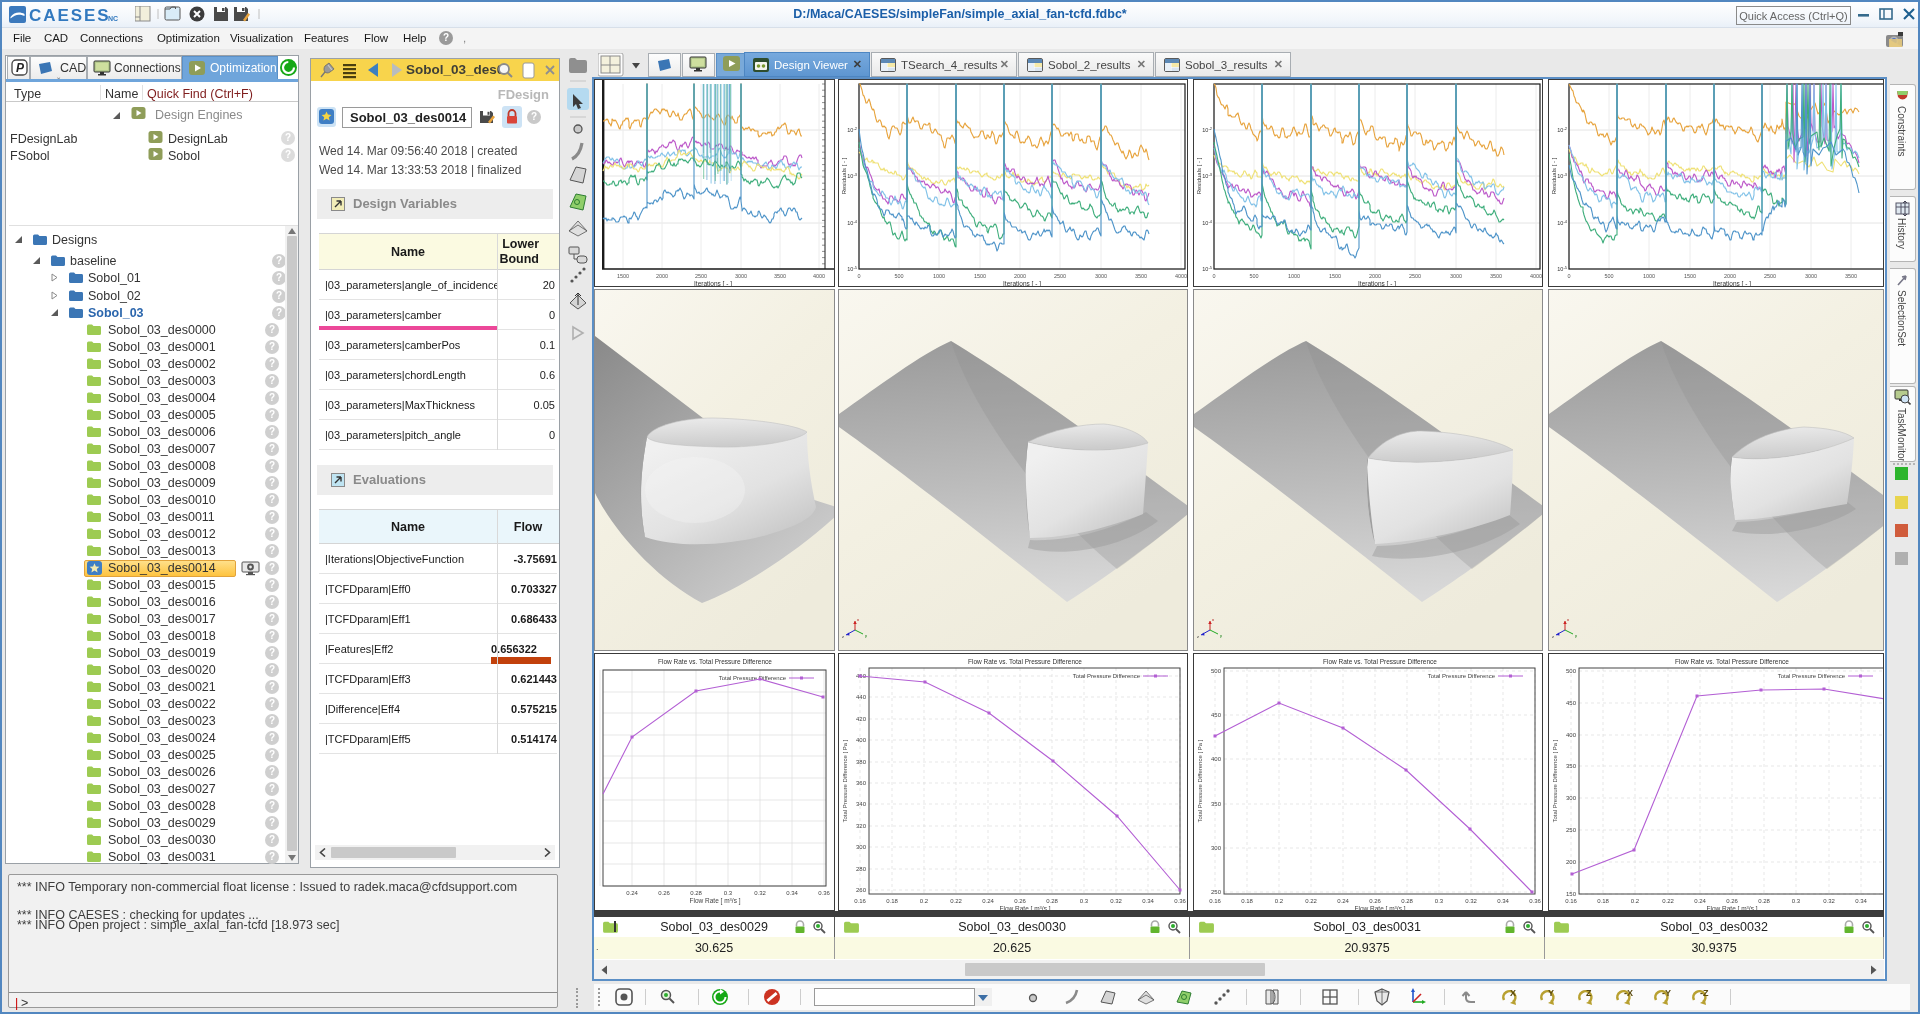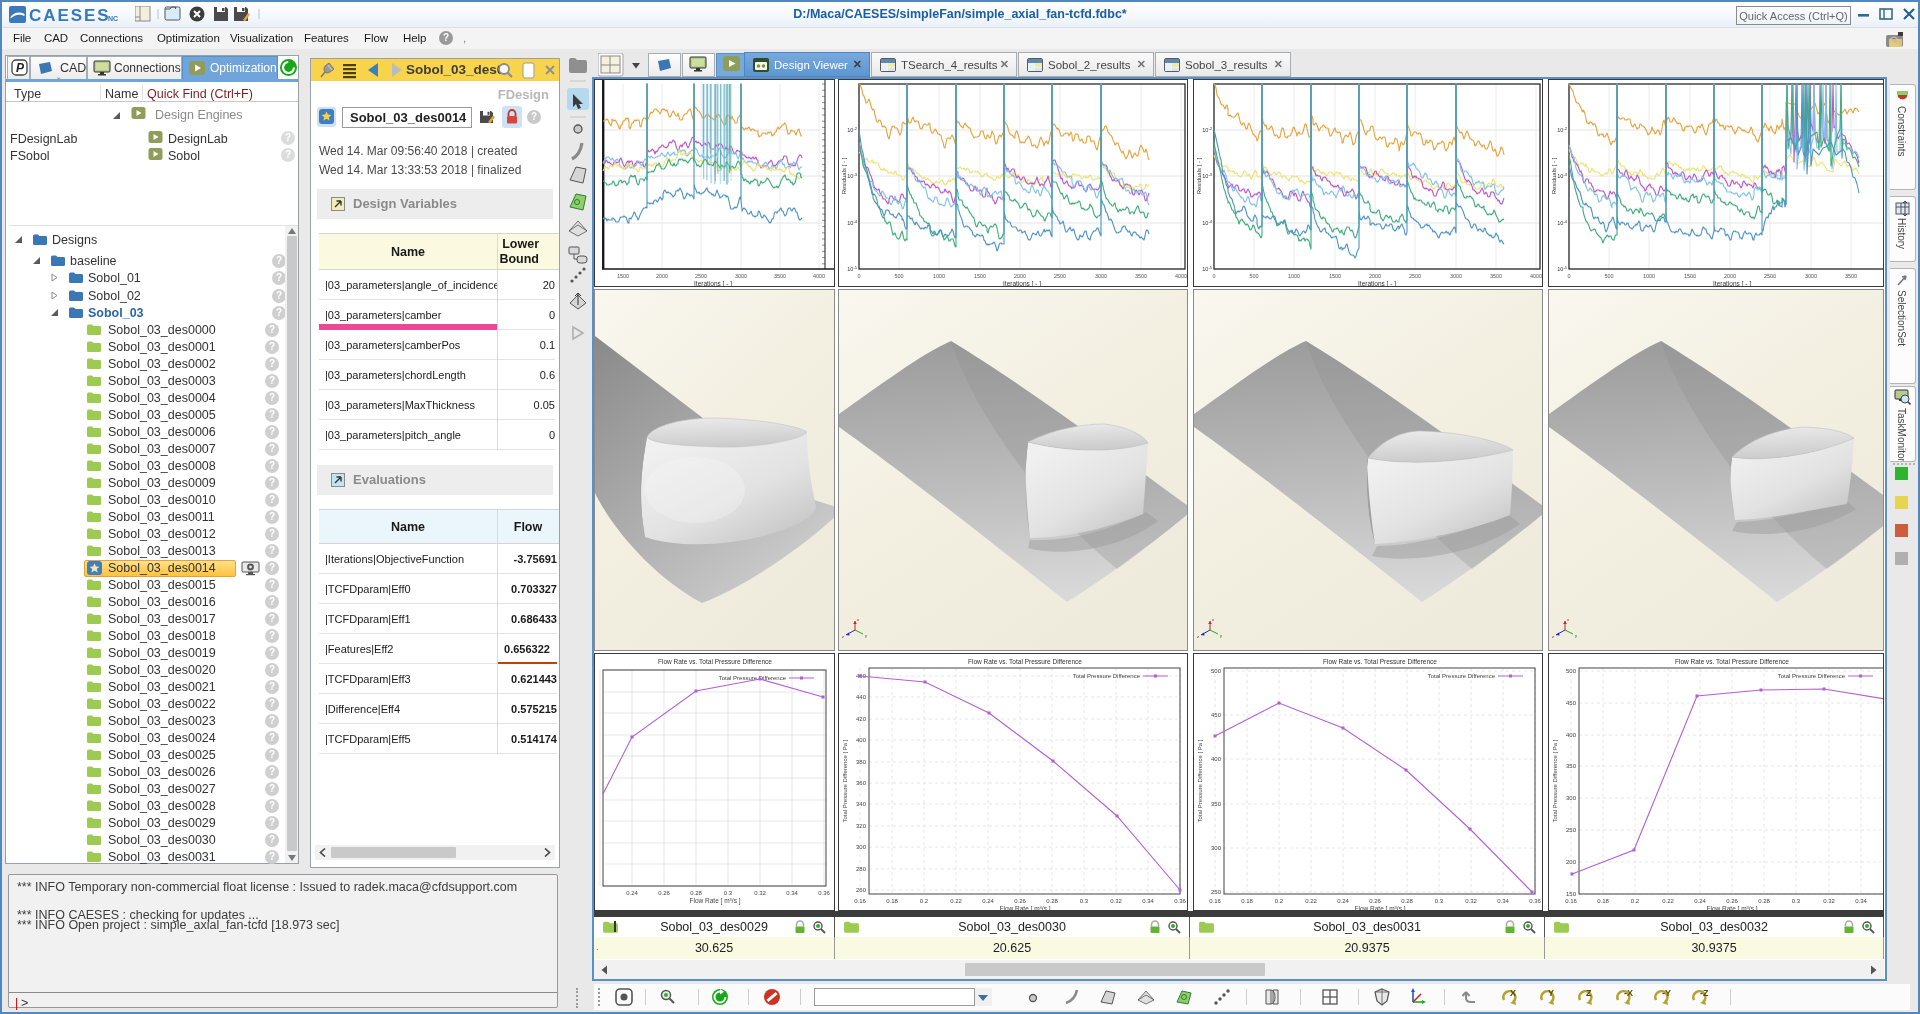--- a/index.html
+++ b/index.html
@@ -430,7 +430,7 @@
       </div>
       <div class="abs" style="left:0;top:36px;width:178px;height:30px;border-bottom:1px solid #e3e3e3;line-height:30px;padding-left:6px;white-space:nowrap;overflow:hidden">|03_parameters|angle_of_incidence</div>
       <div class="abs" style="left:178px;top:36px;width:58px;height:30px;border-bottom:1px solid #e3e3e3;line-height:30px;text-align:right">20</div>
-      <div class="abs" style="left:0;top:66px;width:178px;height:30px;border-bottom:6px solid #ec4899;line-height:30px;padding-left:6px;white-space:nowrap;overflow:hidden">|03_parameters|camber</div>
+      <div class="abs" style="left:0;top:66px;width:178px;height:30px;border-bottom:4px solid #ec4899;line-height:30px;padding-left:6px;white-space:nowrap;overflow:hidden">|03_parameters|camber</div>
       <div class="abs" style="left:178px;top:66px;width:58px;height:30px;border-bottom:1px solid #e3e3e3;line-height:30px;text-align:right">0</div>
       <div class="abs" style="left:0;top:96px;width:178px;height:30px;border-bottom:1px solid #e3e3e3;line-height:30px;padding-left:6px;white-space:nowrap;overflow:hidden">|03_parameters|camberPos</div>
       <div class="abs" style="left:178px;top:96px;width:58px;height:30px;border-bottom:1px solid #e3e3e3;line-height:30px;text-align:right">0.1</div>

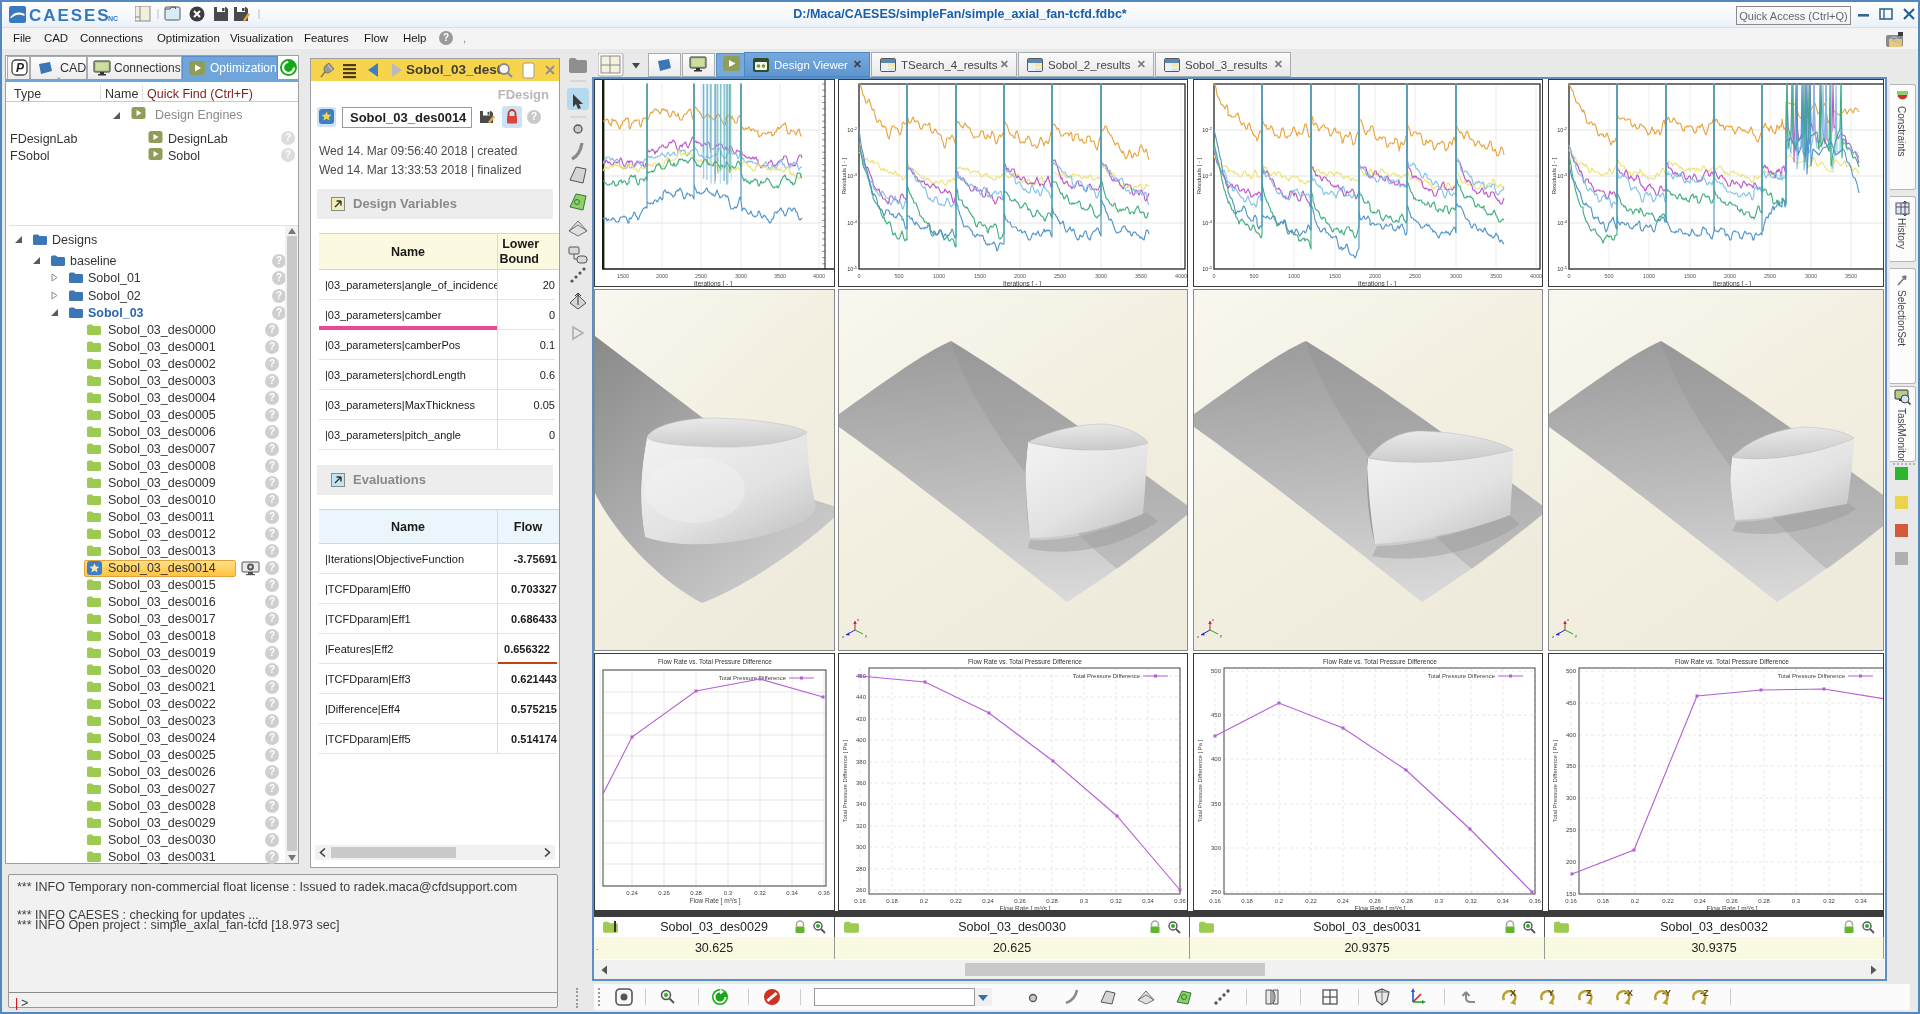--- a/index.html
+++ b/index.html
@@ -459,7 +459,7 @@
       <div class="abs" style="left:0;top:94px;width:178px;height:30px;border-bottom:1px solid #e3e3e3;line-height:30px;padding-left:6px;white-space:nowrap;overflow:hidden">|TCFDparam|Eff1</div>
       <div class="abs" style="left:178px;top:94px;width:60px;height:30px;border-bottom:1px solid #e3e3e3;line-height:30px;text-align:right;font-weight:bold">0.686433</div>
       <div class="abs" style="left:0;top:124px;width:178px;height:30px;border-bottom:1px solid #e3e3e3;line-height:30px;padding-left:6px;white-space:nowrap;overflow:hidden">|Features|Eff2</div>
-      <div class="abs" style="left:178px;top:124px;width:60px;height:30px;border-bottom:2px solid #c2410c;line-height:30px;text-align:center;font-weight:bold">0.656322</div>
+      <div class="abs" style="left:172px;top:124px;width:60px;height:30px;border-bottom:7px solid #c2410c;line-height:30px;text-align:left;font-weight:bold">0.656322</div>
       <div class="abs" style="left:0;top:154px;width:178px;height:30px;border-bottom:1px solid #e3e3e3;line-height:30px;padding-left:6px;white-space:nowrap;overflow:hidden">|TCFDparam|Eff3</div>
       <div class="abs" style="left:178px;top:154px;width:60px;height:30px;border-bottom:1px solid #e3e3e3;line-height:30px;text-align:right;font-weight:bold">0.621443</div>
       <div class="abs" style="left:0;top:184px;width:178px;height:30px;border-bottom:1px solid #e3e3e3;line-height:30px;padding-left:6px;white-space:nowrap;overflow:hidden">|Difference|Eff4</div>

